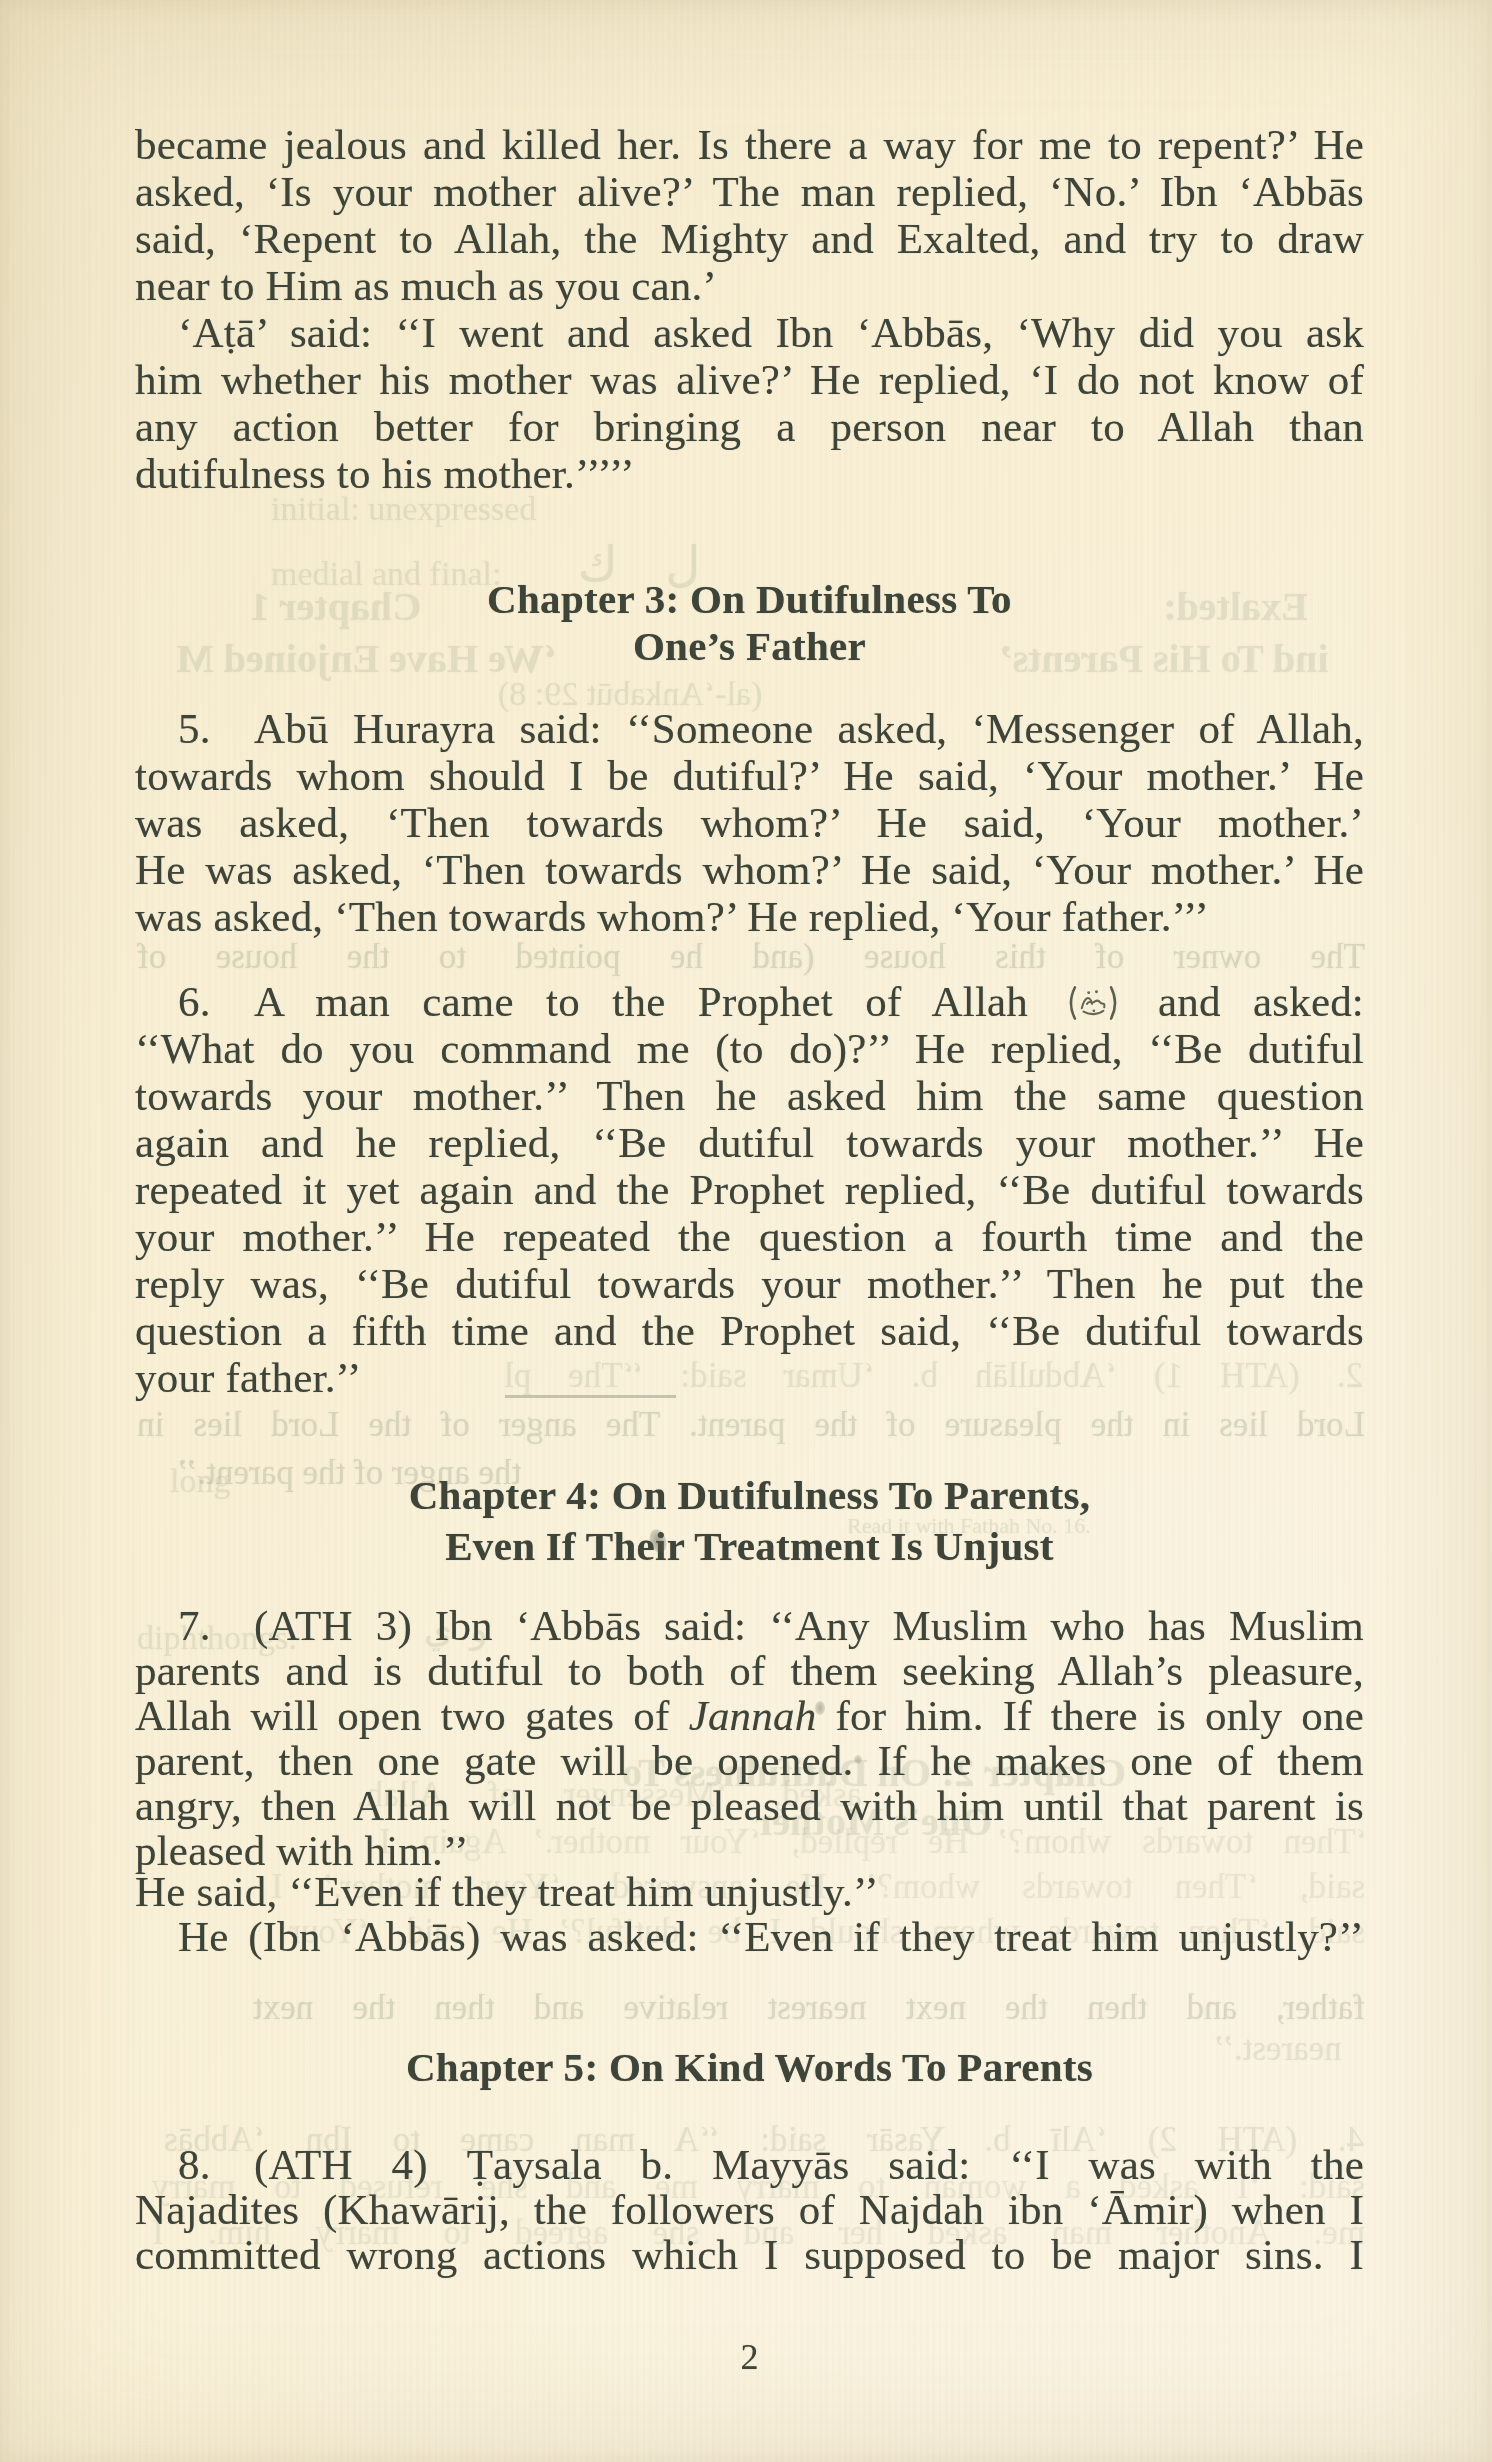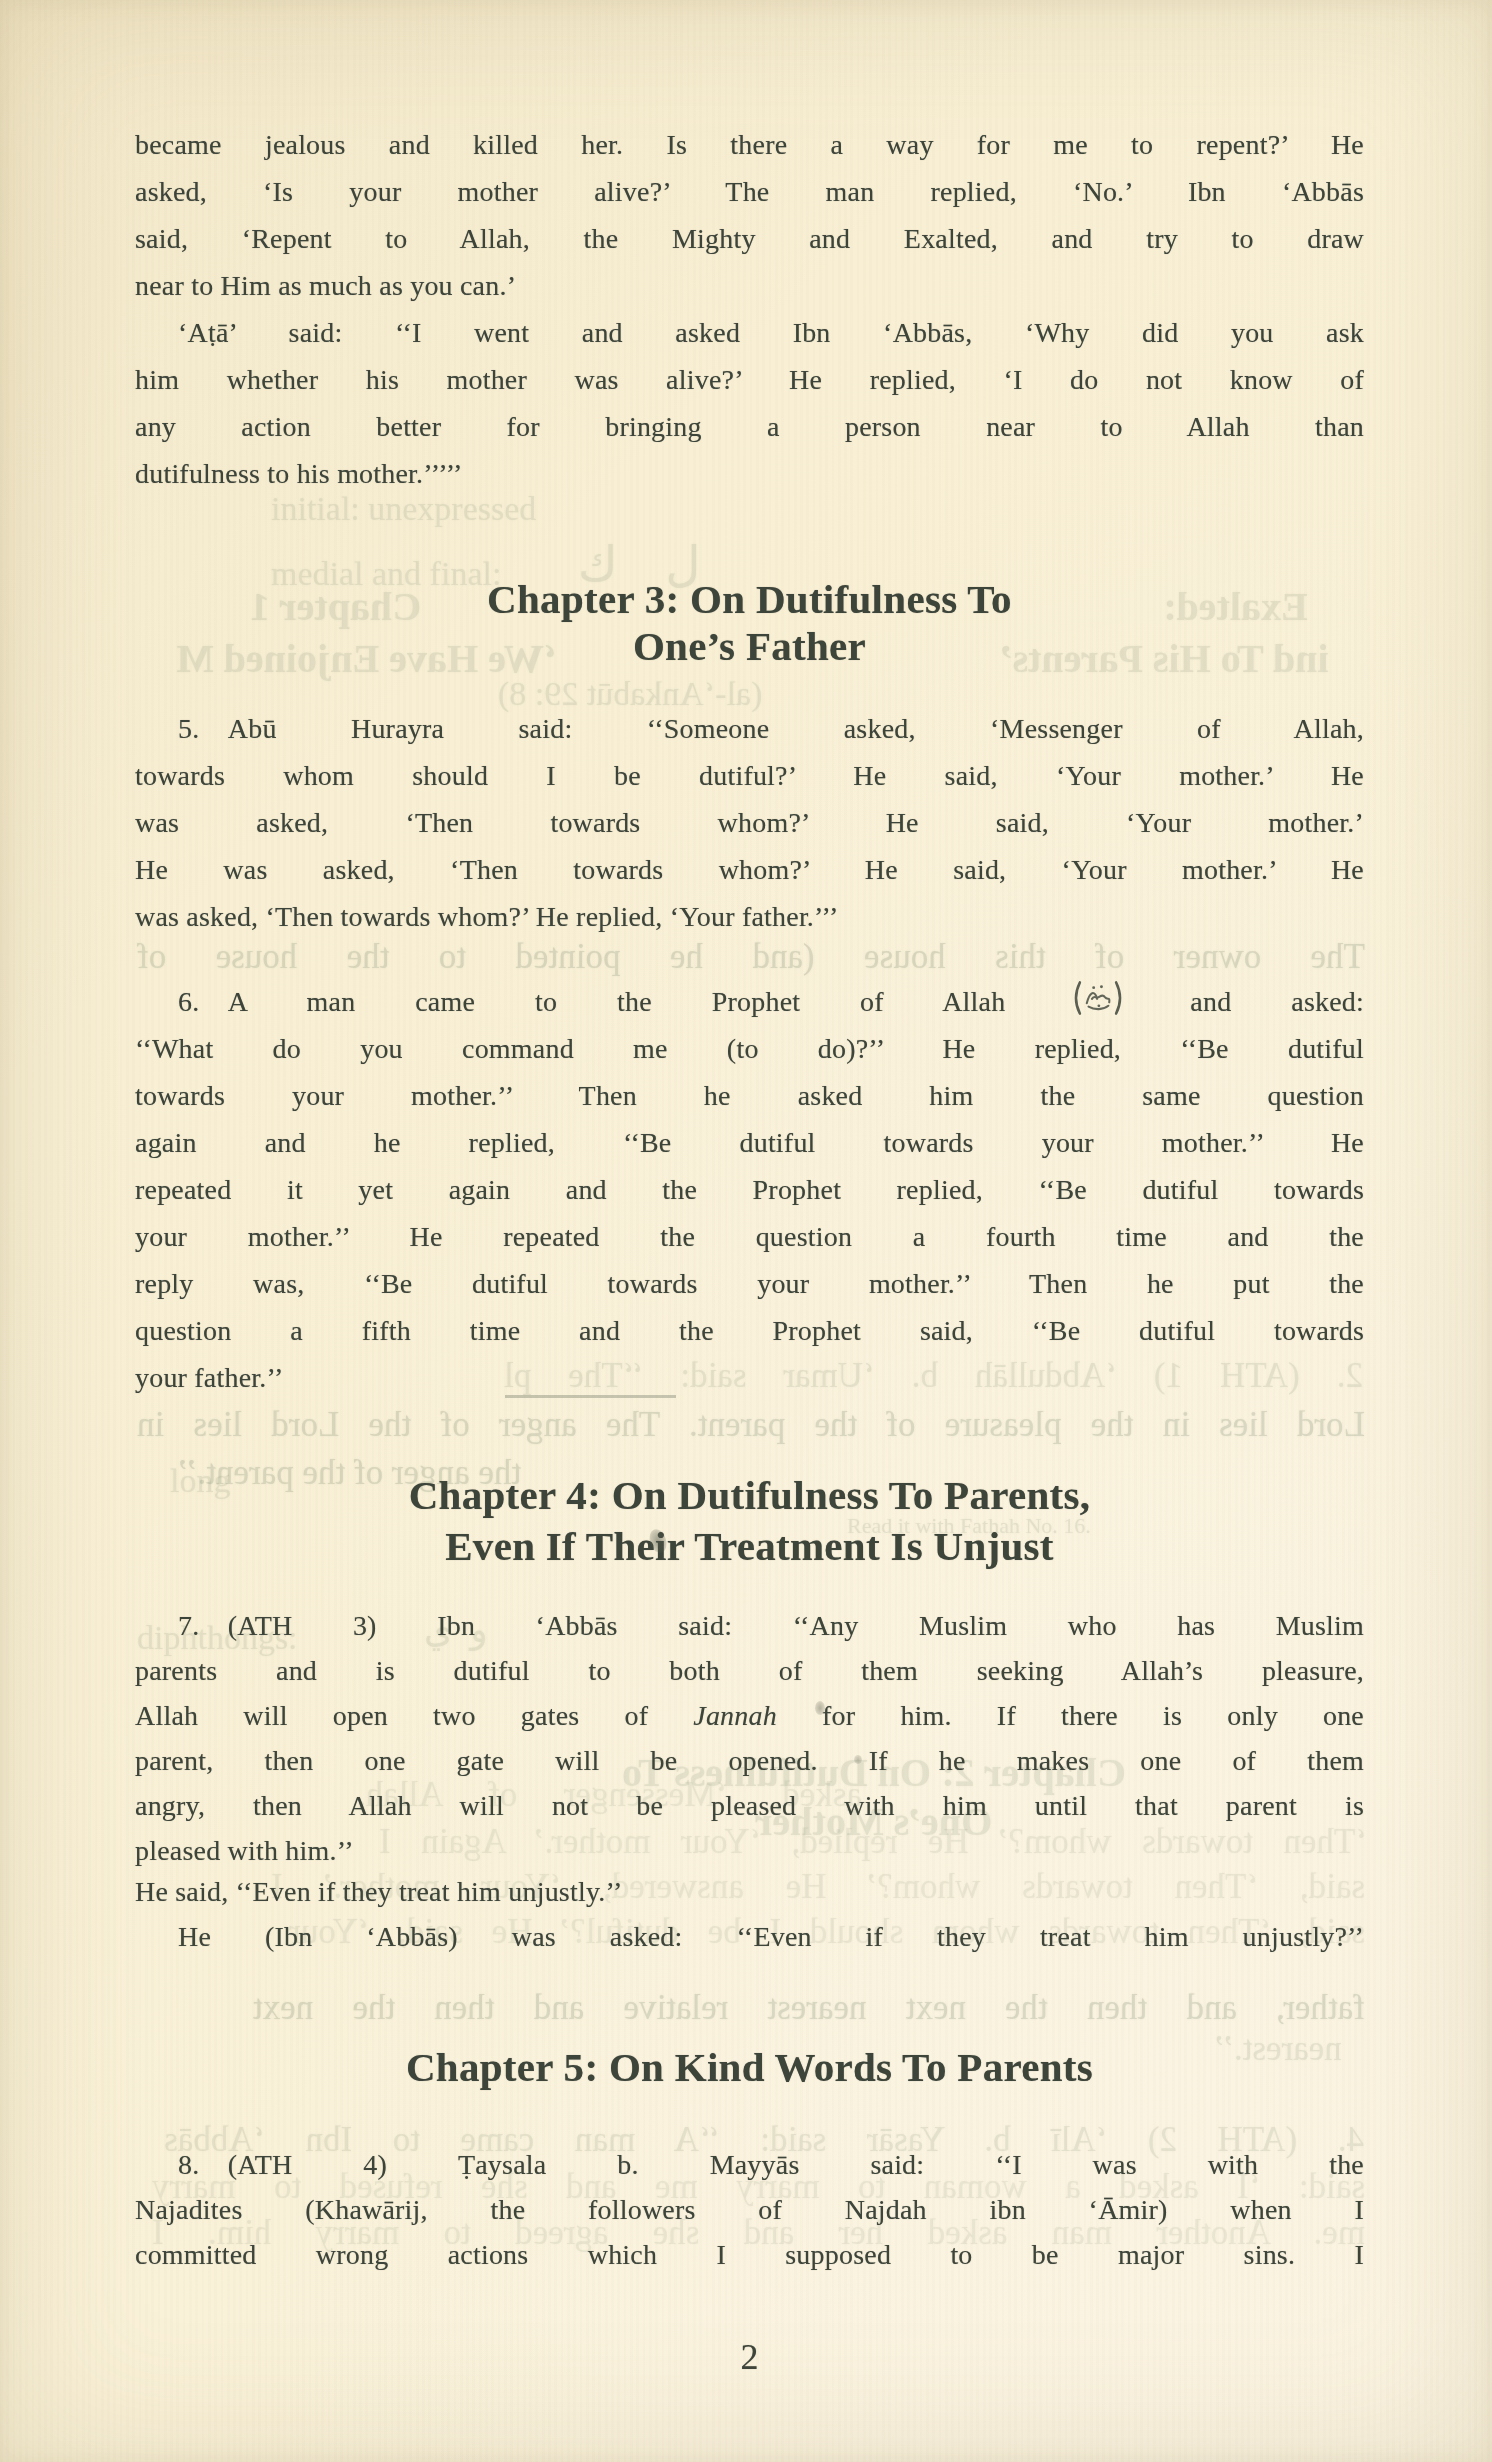--- a/index.html
+++ b/index.html
@@ -22,7 +22,7 @@
   
   .block{position:absolute;left:135px;width:1229px;}
   .bl{
-    font-size:28px;line-height:47px;height:47px;
+    font-size:43px;line-height:47px;height:47px;
     text-align:justify;text-align-last:justify;
     letter-spacing:0.2px;
     text-shadow:0 0 0.9px rgba(61,68,58,0.45);

